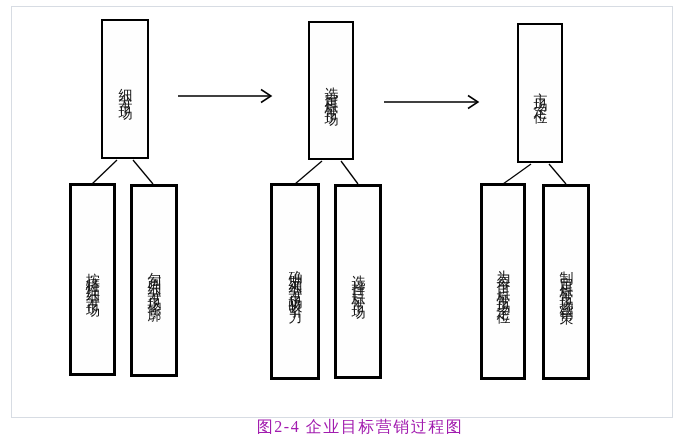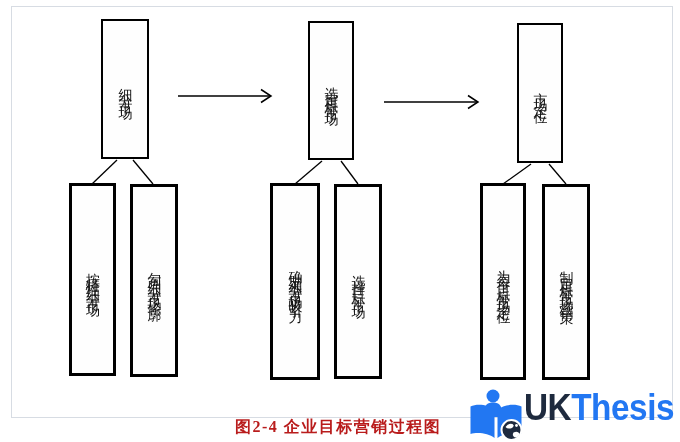--- a/index.html
+++ b/index.html
@@ -16,8 +16,8 @@
          white-space:nowrap;}
   .ls5{letter-spacing:5px;}
   .ls6{letter-spacing:6px;}
-  .caption{position:absolute;left:235px;top:417px;width:250px;
-           font-size:16px;letter-spacing:1.5px;color:#b91c1c;font-weight:bold;}
+  .caption{position:absolute;left:235px;top:417px;width:250px;text-align:center;
+           font-size:16px;letter-spacing:1.5px;color:#a21caf;}
   .logo{position:absolute;left:464px;top:388px;width:216px;height:54px;}
   .logo-icon{position:absolute;left:2px;top:1px;width:60px;height:53px;}
   .logo-text{position:absolute;left:60px;top:-5px;font-family:"Liberation Sans", sans-serif;

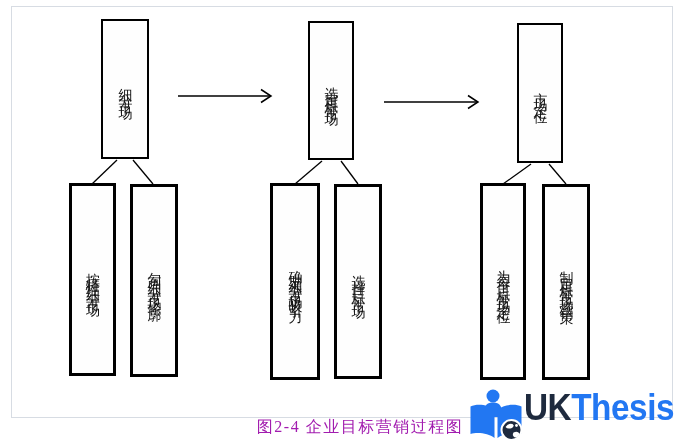--- a/index.html
+++ b/index.html
@@ -93,21 +93,6 @@
 
   <div class="caption">图2-4 企业目标营销过程图</div>
 
-  <div class="logo">
-    <svg class="logo-icon" viewBox="0 0 58 53" xmlns="http://www.w3.org/2000/svg">
-      <circle cx="26" cy="7" r="6.5" fill="#2277f2"></circle>
-      <path d="M17,24 C17,15.5 21,13.5 26,13.5 C31,13.5 35,15.5 35,24 L35,28 L17,28 Z" fill="#2277f2"></path>
-      <path d="M27.5,21 C21.5,15.5 10,14.5 3.5,17.5 L3.5,45 C10,43 21.5,44 27.5,49 Z" fill="#2277f2"></path>
-      <path d="M30.5,21 C36.5,15.5 48,14.5 54.5,17.5 L54.5,45 C48,43 36.5,44 30.5,49 Z" fill="#2277f2"></path>
-      <circle cx="44.5" cy="41" r="10" fill="#1e2a3e" stroke="#ffffff" stroke-width="2"></circle>
-      <path d="M38.5,38 q3,-4.5 7,-3 q2.5,2 -0.5,4 q-4.5,1.5 -6.5,-1 z" fill="#ffffff"></path>
-      <path d="M46.5,43.5 q4,-2 6,1 q-0.5,4 -4.5,4 q-3.5,-2 -1.5,-5 z" fill="#ffffff"></path>
-      <circle cx="49.5" cy="36.5" r="1.4" fill="#ffffff"></circle>
-    </svg>
-    <div class="logo-text">
-      <span class="logo-uk">UK</span><span class="logo-thesis">Thesis</span>
-    </div>
-  </div>
 
 </div>
 

